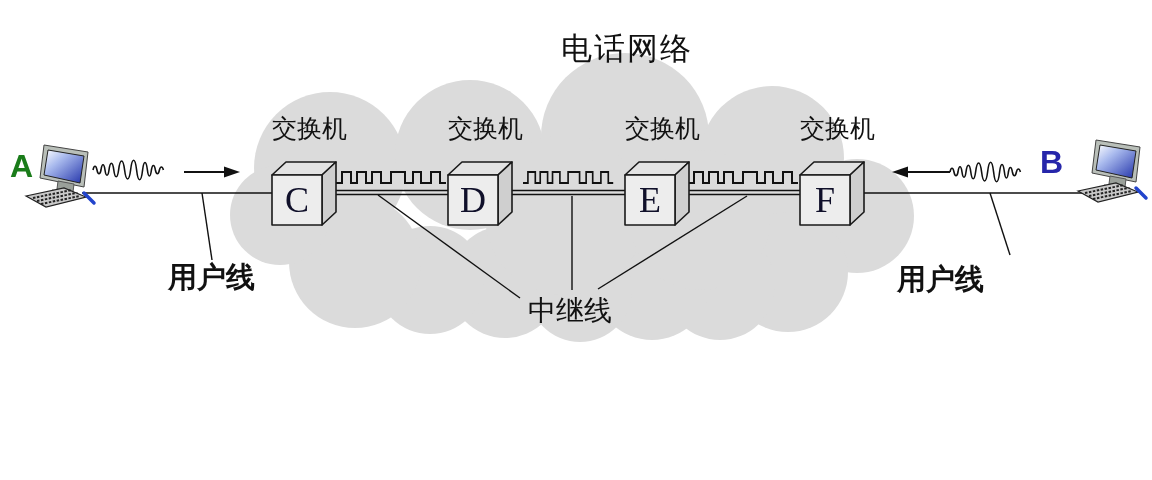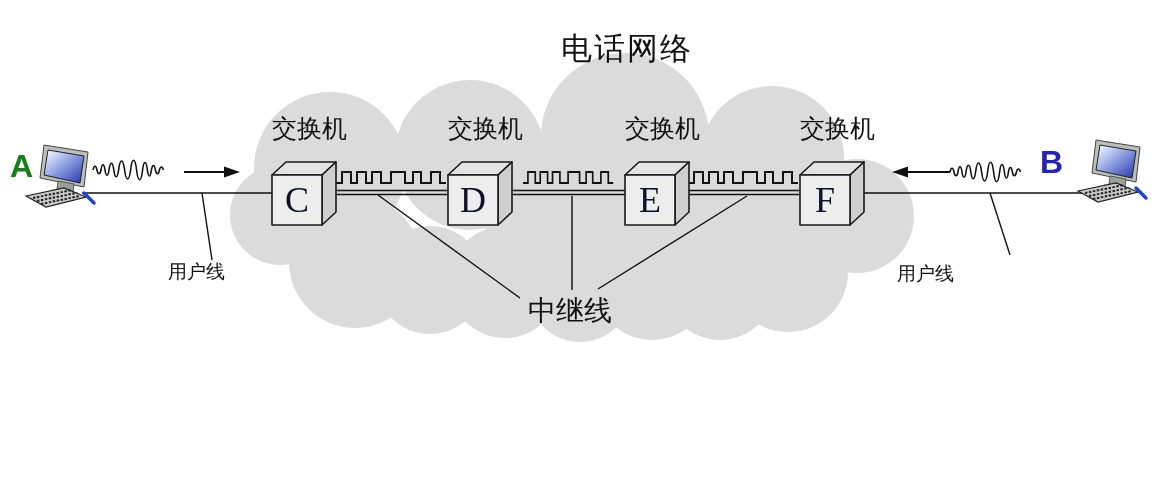--- a/index.html
+++ b/index.html
@@ -10,7 +10,7 @@
   .cjk{font-family:"Liberation Serif","DejaVu Serif",serif;}
   .title-lbl{font-size:31px;letter-spacing:2px;}
   .switch-lbl{font-size:25px;width:100px;text-align:right;}
-  .userline-lbl{font-size:19px;}
+  .userline-lbl{font-size:29px;font-weight:bold;}
   .trunk-lbl{font-size:28px;}
   .box-letter{font-size:36px;width:50px;text-align:center;color:#10102a;}
   .host-letter{font-family:"Liberation Sans","DejaVu Sans",sans-serif;

